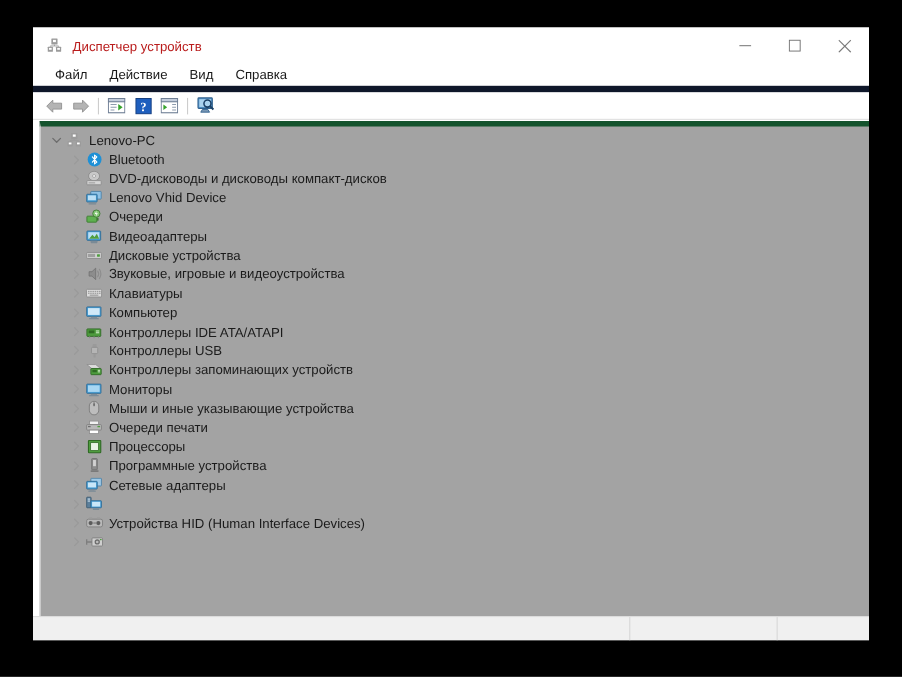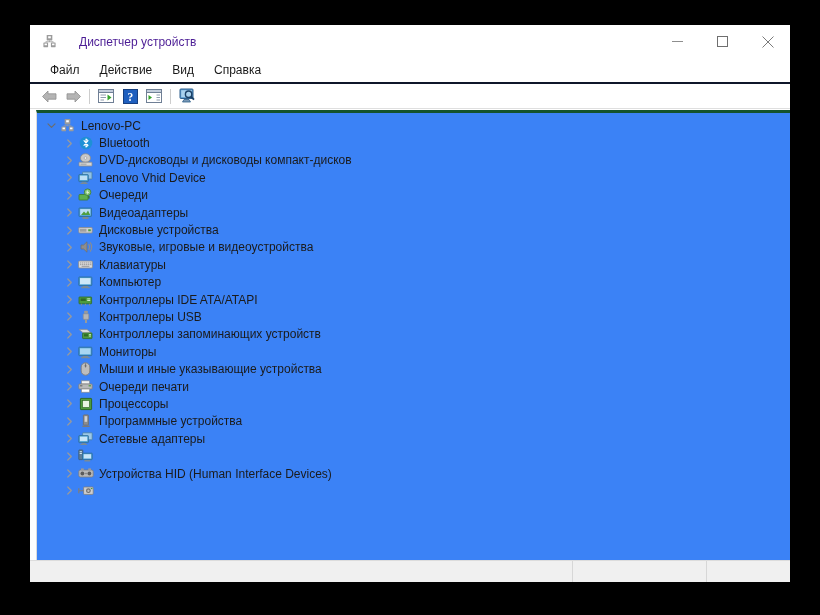--- a/index.html
+++ b/index.html
@@ -37,8 +37,8 @@
   }
   #title-text {
     font-size: 12px;
-    color: #4c1d95;
-    margin-left: 16px;
+    color: #b91c1c;
+    margin-left: 3px;
     white-space: nowrap;
   }
   .win-btn {

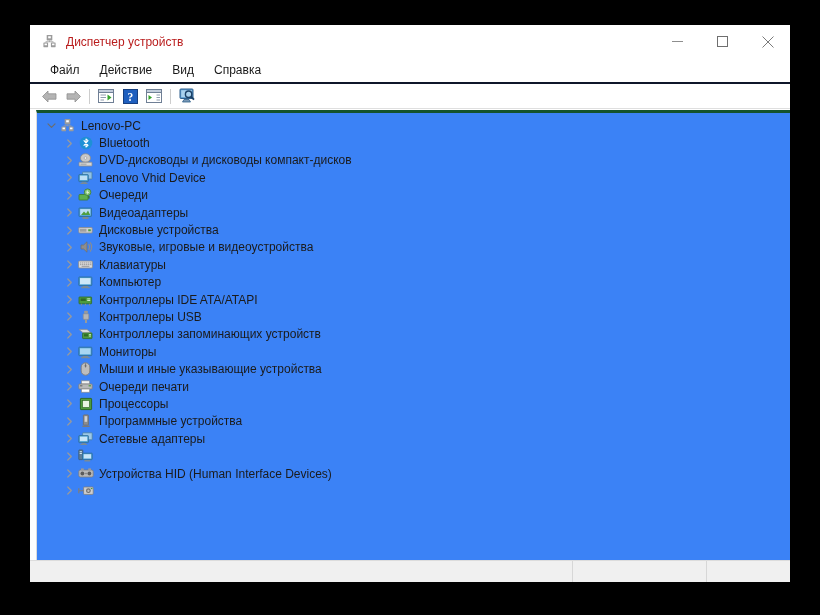--- a/index.html
+++ b/index.html
@@ -55,7 +55,7 @@
     align-items: center;
     padding-left: 10px;
     background: #ffffff;
-    border-bottom: 2px solid #0f172a;
+    border-bottom: 6px solid #0f172a;
     flex: none;
   }
   .menu-item {

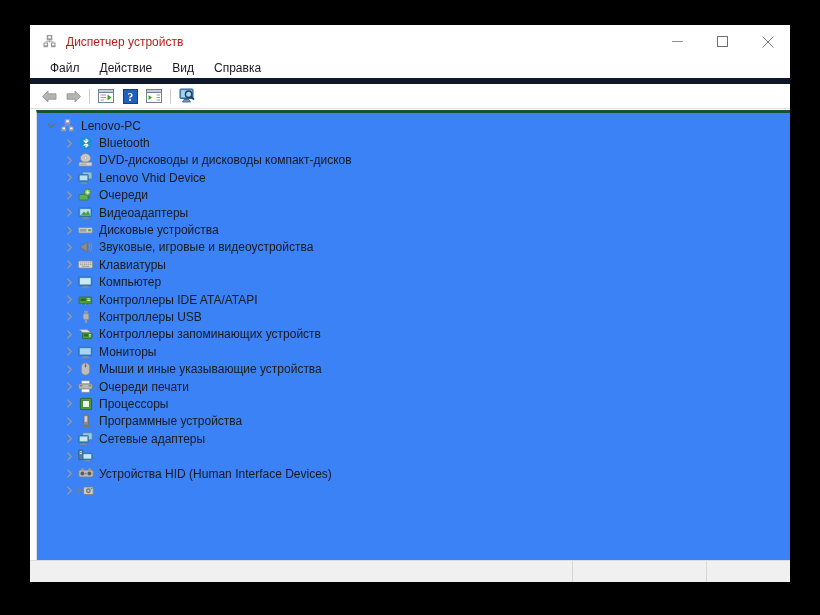--- a/index.html
+++ b/index.html
@@ -92,8 +92,8 @@
     flex: 1 1 auto;
     margin: 1px 0 0 6px;
     border-left: 1px solid #dcdcdc;
-    border-top: 3px solid #14532d;
-    background: #3b82f6;
+    border-top: 5px solid #14532d;
+    background: #a3a3a3;
     overflow: hidden;
     position: relative;
   }

